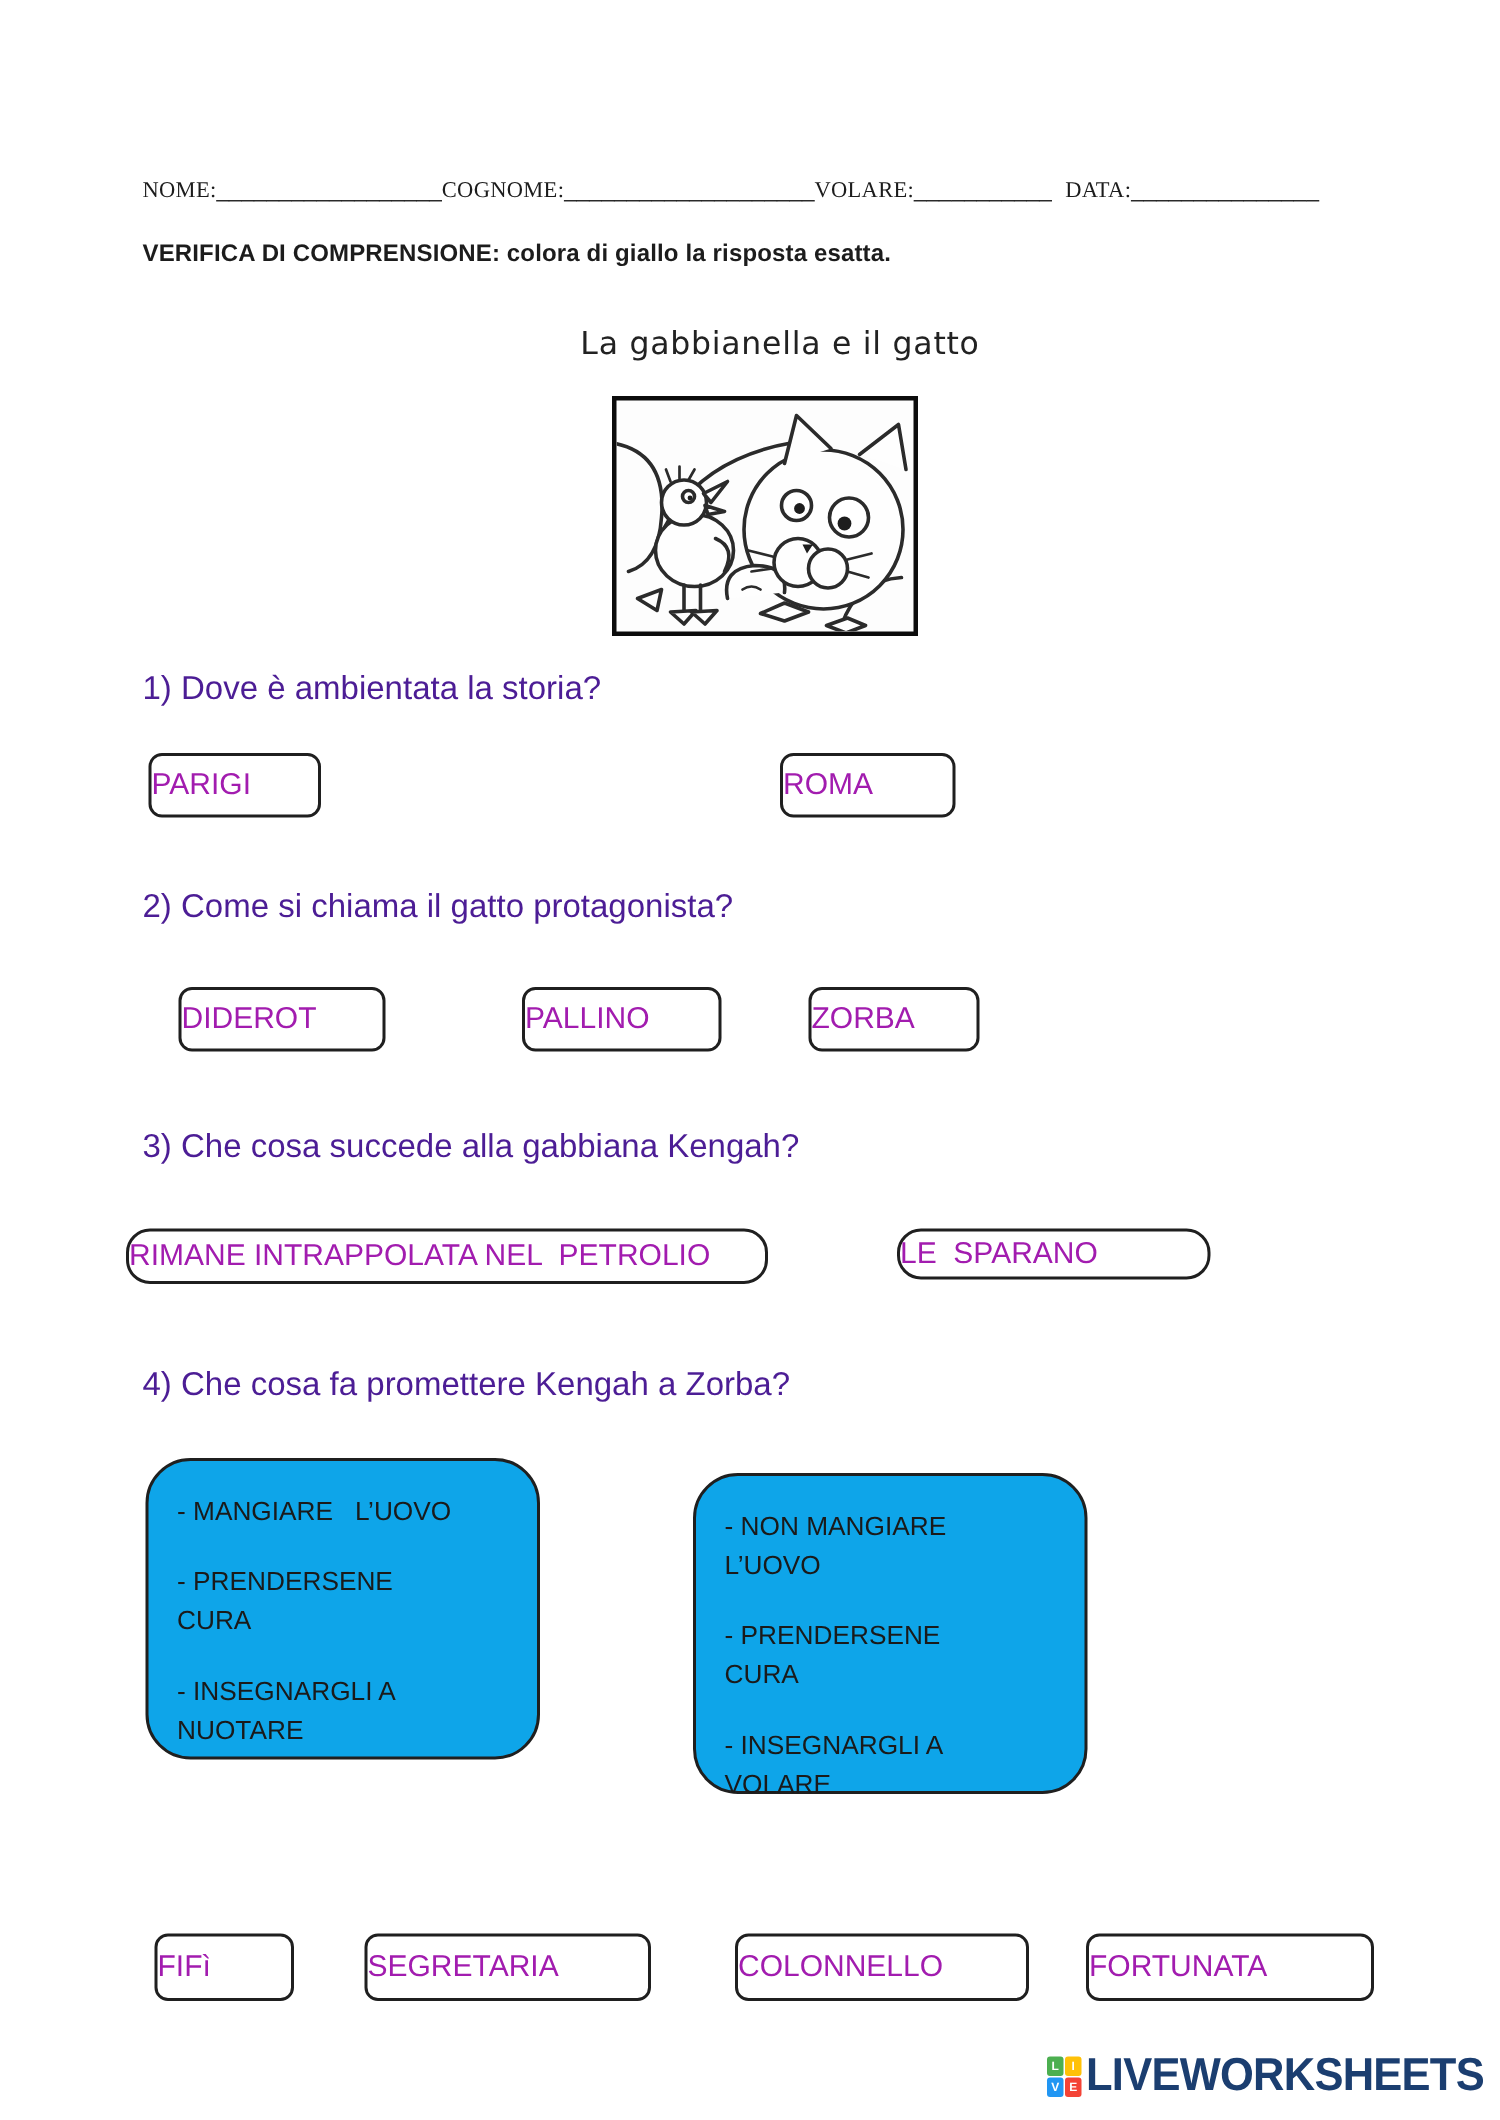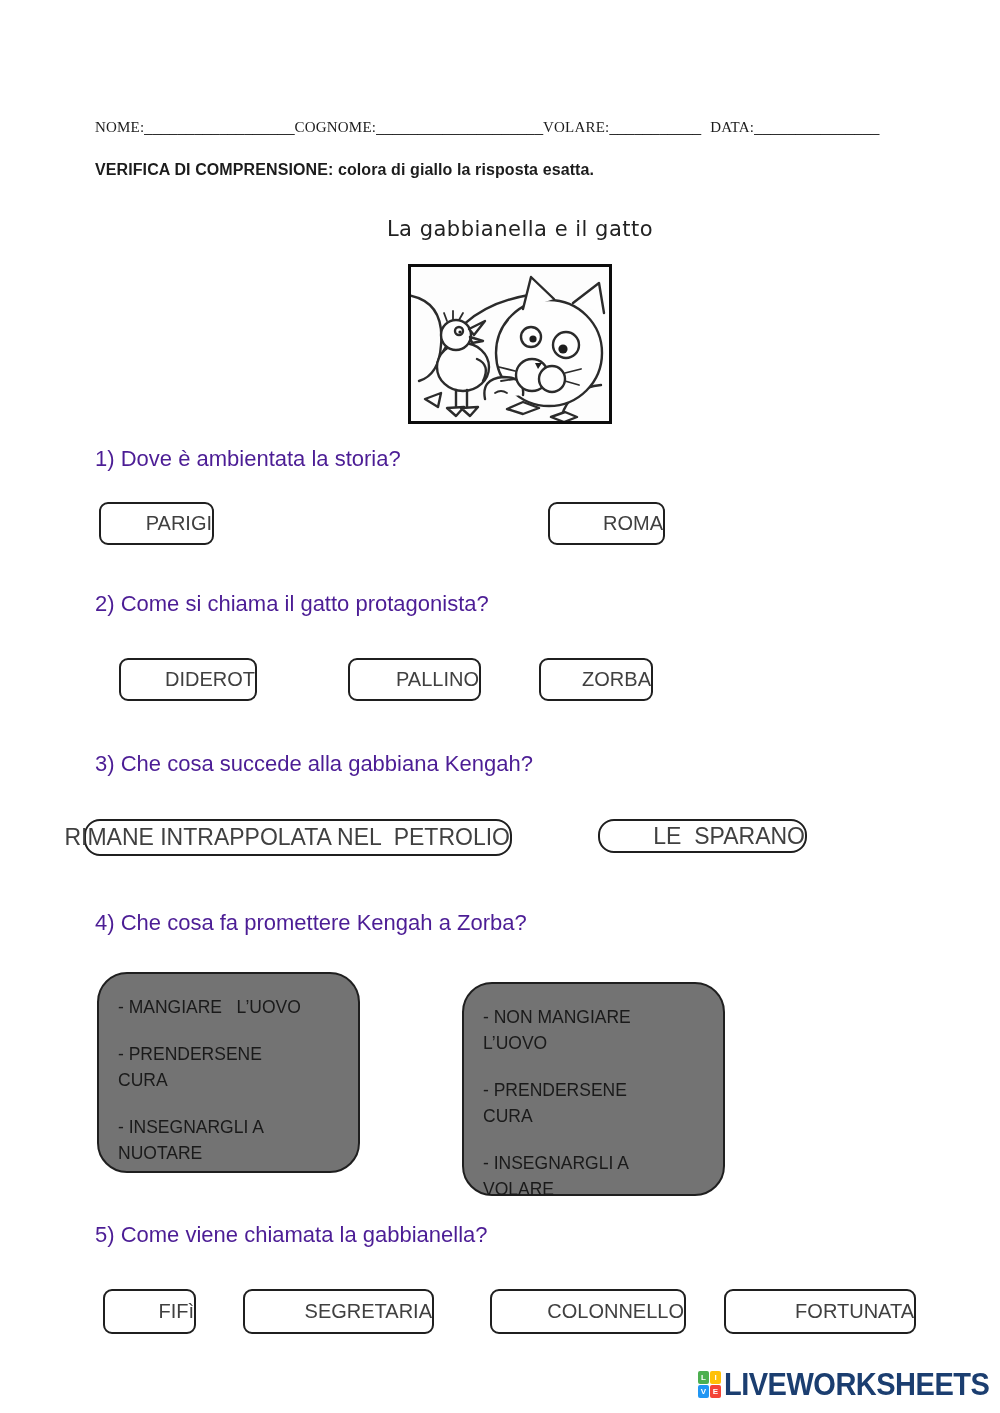--- a/index.html
+++ b/index.html
@@ -29,8 +29,8 @@
   .opt {
     position:absolute; box-sizing:border-box; background:#fff;
     border:2px solid #1f1f1f; border-radius:9px;
-    display:flex; align-items:center; justify-content:flex-end;
-    font-size:20px; color:#404040;
+    display:flex; align-items:center; justify-content:flex-start;
+    font-size:20px; color:#a21caf;
   }
   .opt span { white-space:pre; }
   .opt.small { font-size:23px; border-radius:16px; }

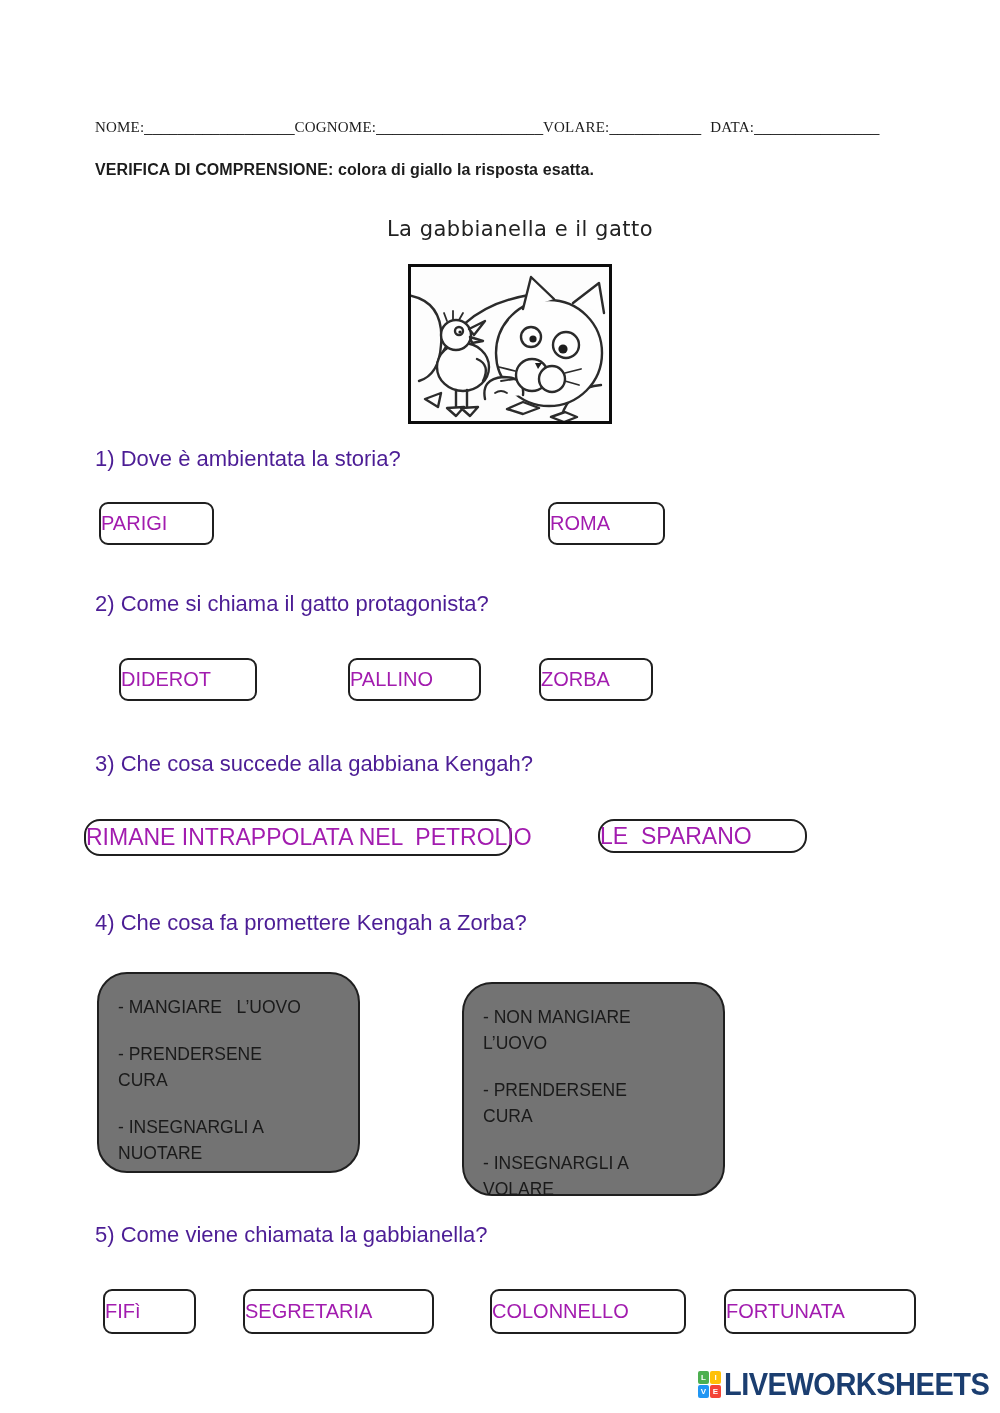--- a/index.html
+++ b/index.html
@@ -119,7 +119,7 @@
   <div class="opt" style="left:99px;top:502px;width:115px;height:43px">
     <span>PARIGI</span>
   </div>
-  <div class="opt" style="left:548px;top:502px;width:117px;height:43px">
+  <div class="opt" style="left:520px;top:502px;width:117px;height:43px">
     <span>ROMA</span>
   </div>
 

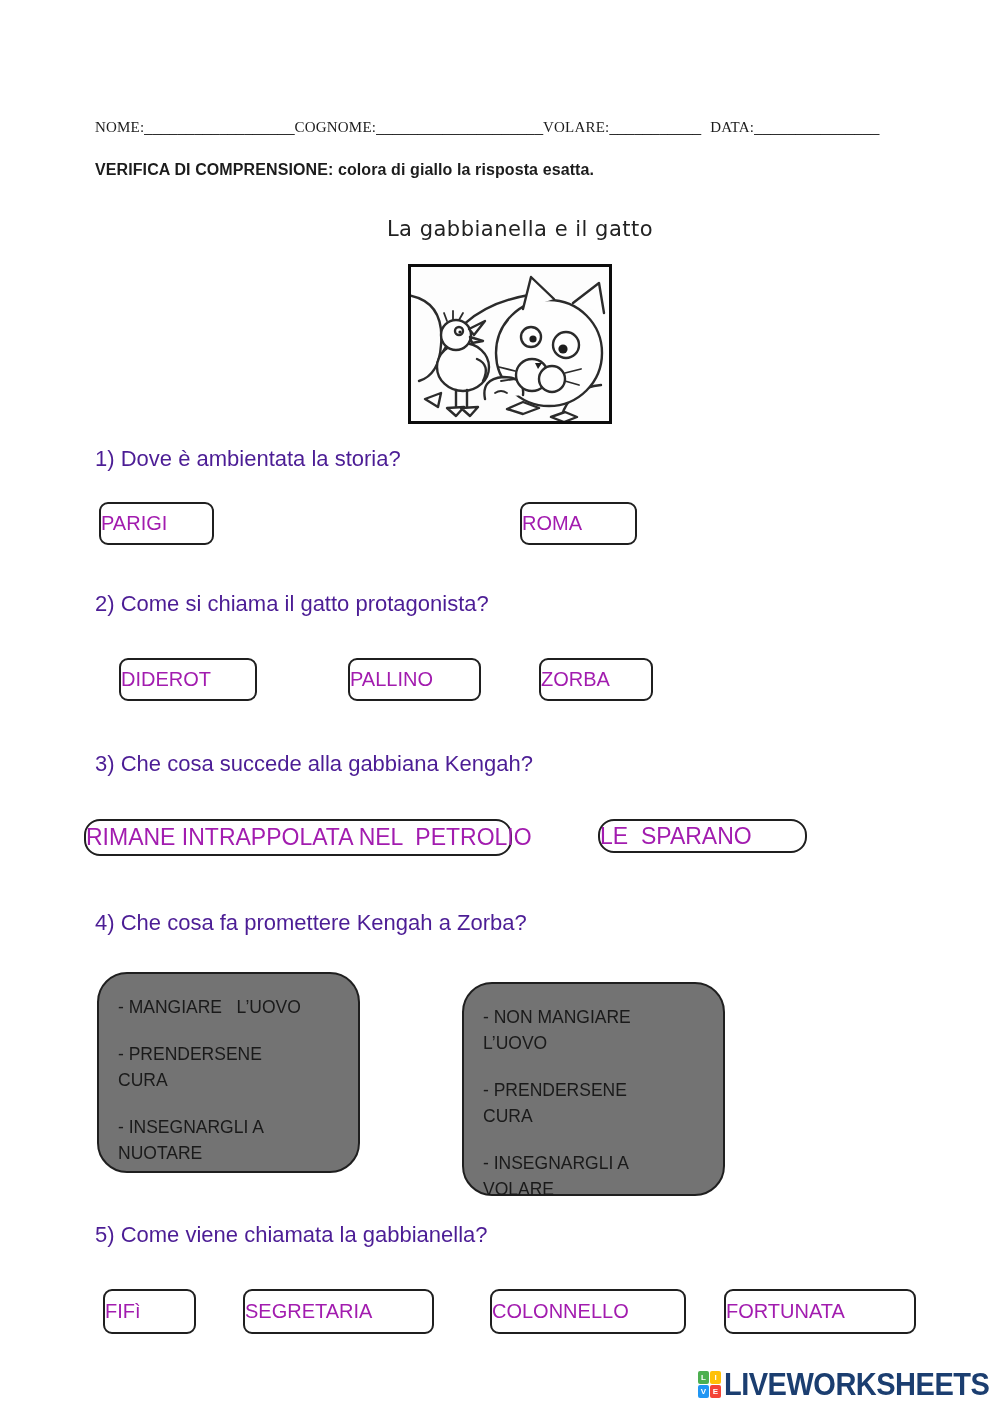--- a/index.html
+++ b/index.html
@@ -33,7 +33,7 @@
     font-size:20px; color:#a21caf;
   }
   .opt span { white-space:pre; }
-  .opt.small { font-size:23px; border-radius:16px; }
+  .opt.small { font-size:20px; border-radius:16px; }
 
   .bigopt {
     position:absolute; box-sizing:border-box; background:#737373;

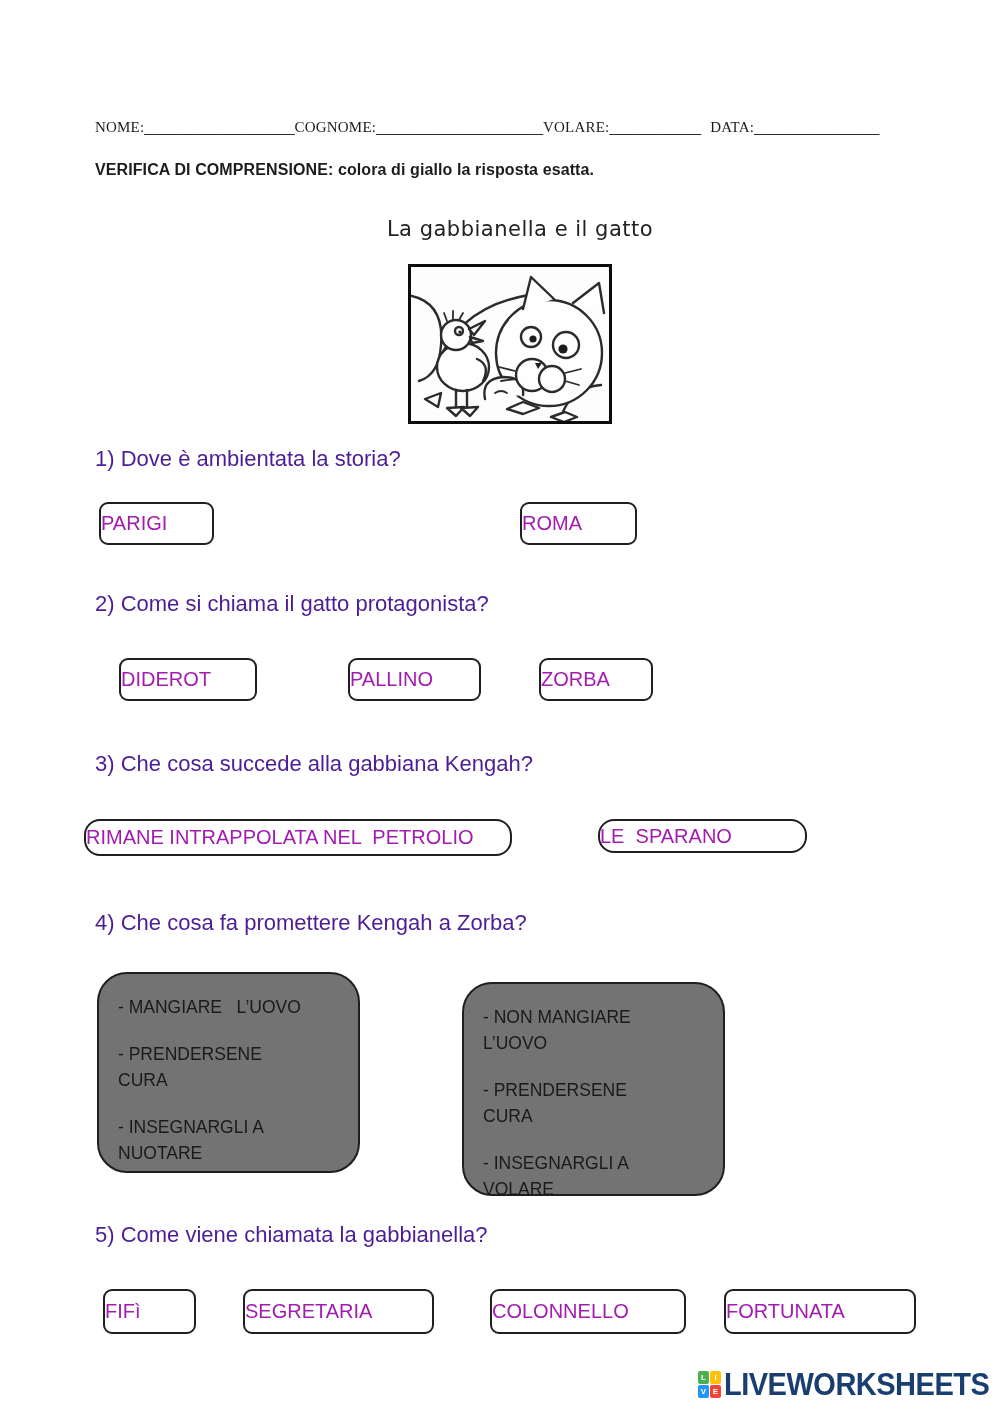--- a/index.html
+++ b/index.html
@@ -36,7 +36,7 @@
   .opt.small { font-size:20px; border-radius:16px; }
 
   .bigopt {
-    position:absolute; box-sizing:border-box; background:#737373;
+    position:absolute; box-sizing:border-box; background:#0ea5e9;
     border:2px solid #1f1f1f; border-radius:30px;
     padding:20px 16px 10px 19px; font-size:17.5px; line-height:26px; color:#1a1a1a;
   }

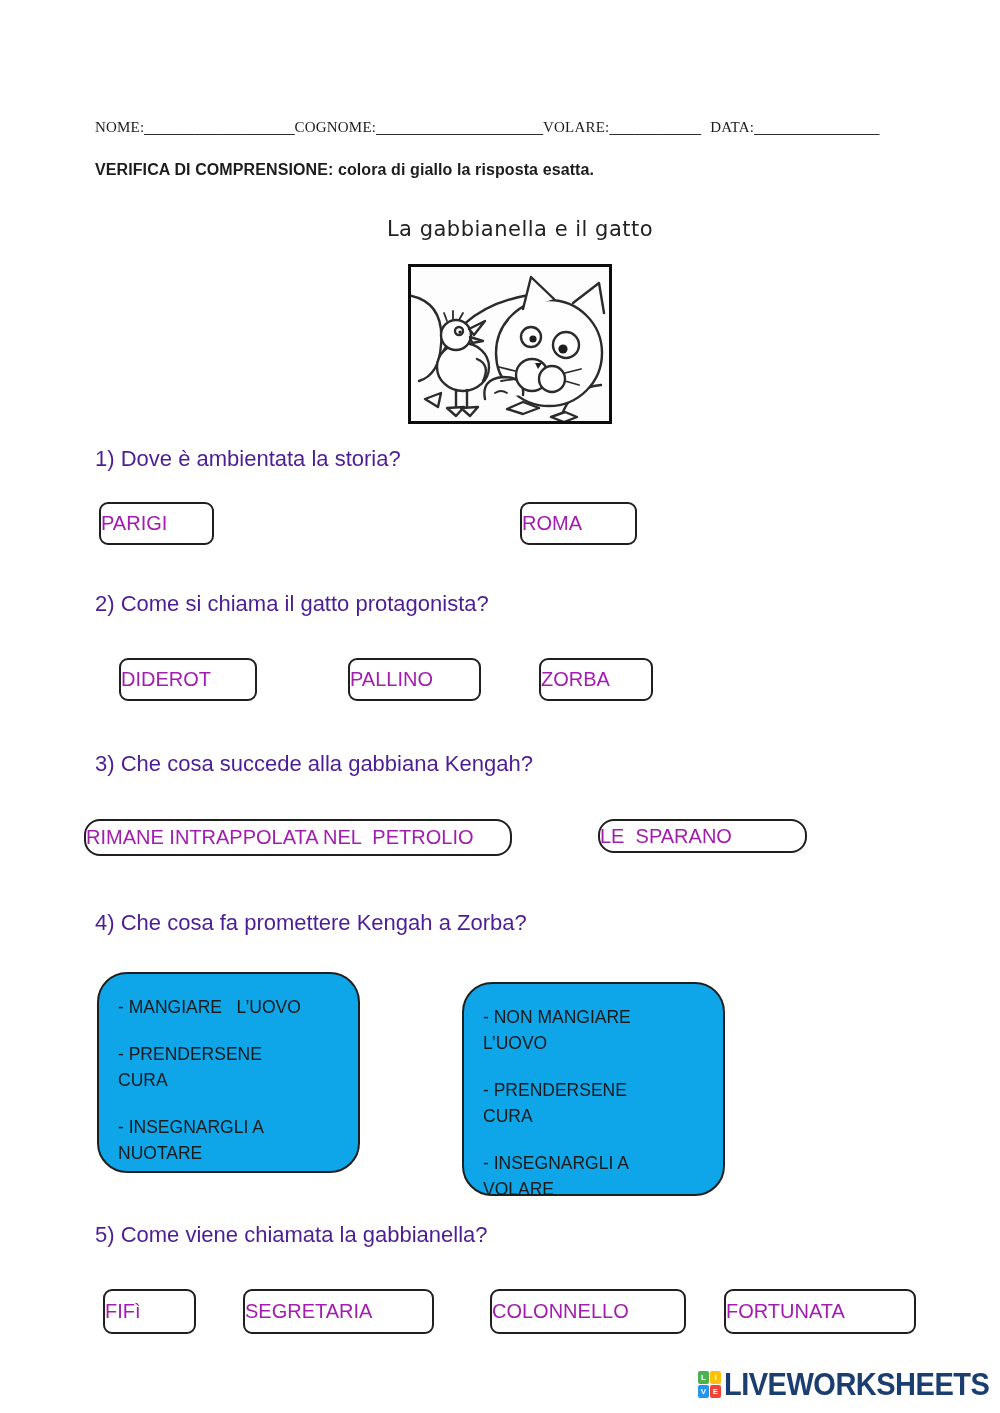--- a/index.html
+++ b/index.html
@@ -159,7 +159,6 @@
 VOLARE</p>
   </div>
 
-  <div class="abs q-heading" style="top:1222px">5) Come viene chiamata la gabbianella?</div>
   <div class="opt" style="left:103px;top:1289px;width:93px;height:45px">
     <span>FIFì</span>
   </div>

